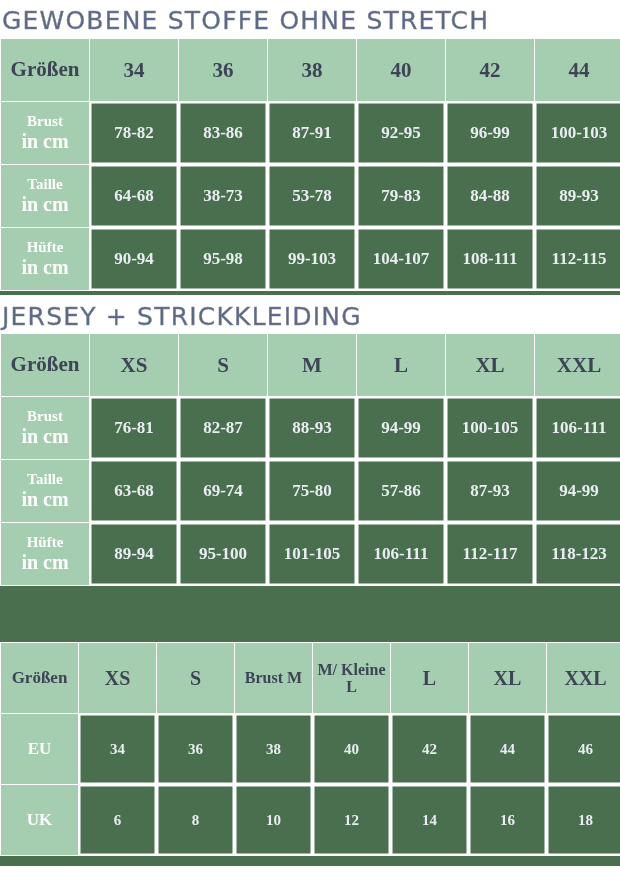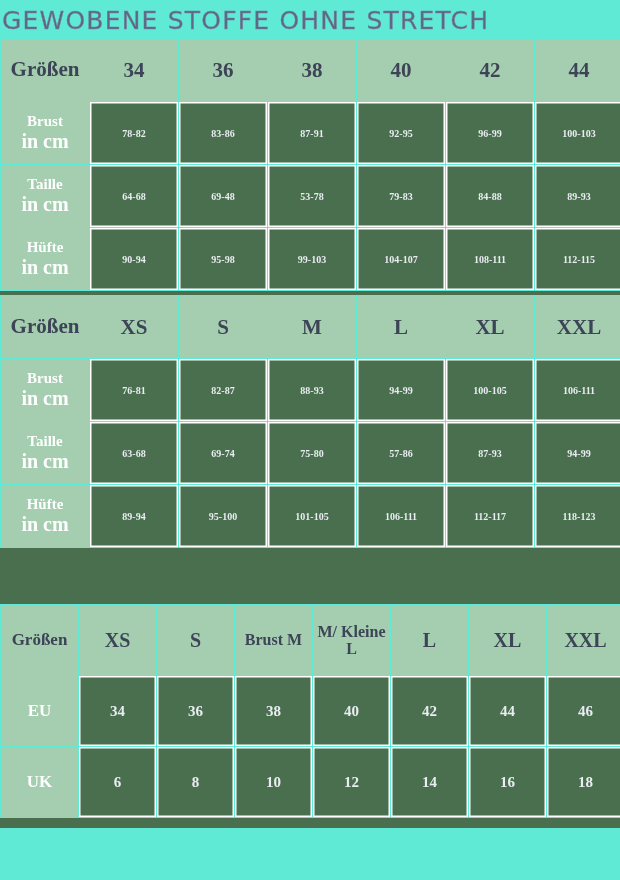--- a/index.html
+++ b/index.html
@@ -18,7 +18,7 @@
     width: 620px;
     height: 880px;
     position: relative;
-    background: #5eead4;
+    background: #ffffff;
   }
 
   

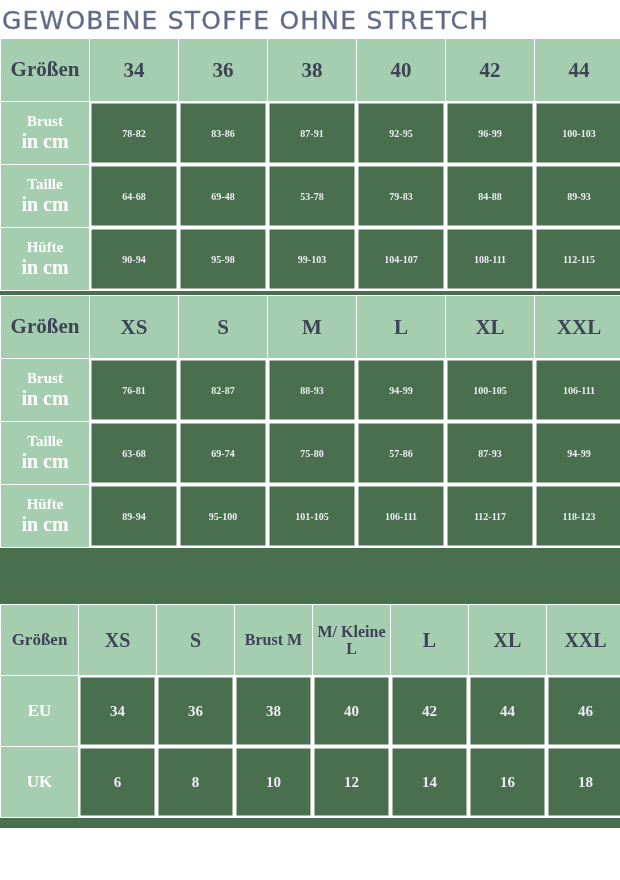--- a/index.html
+++ b/index.html
@@ -88,7 +88,7 @@
     background: #4a6f4e;
     color: #e9edf2;
     font-weight: bold;
-    font-size: 10px;
+    font-size: 17px;
     height: 62px;
     box-shadow: 0 0 0 1.5px #ffffff inset;
   }

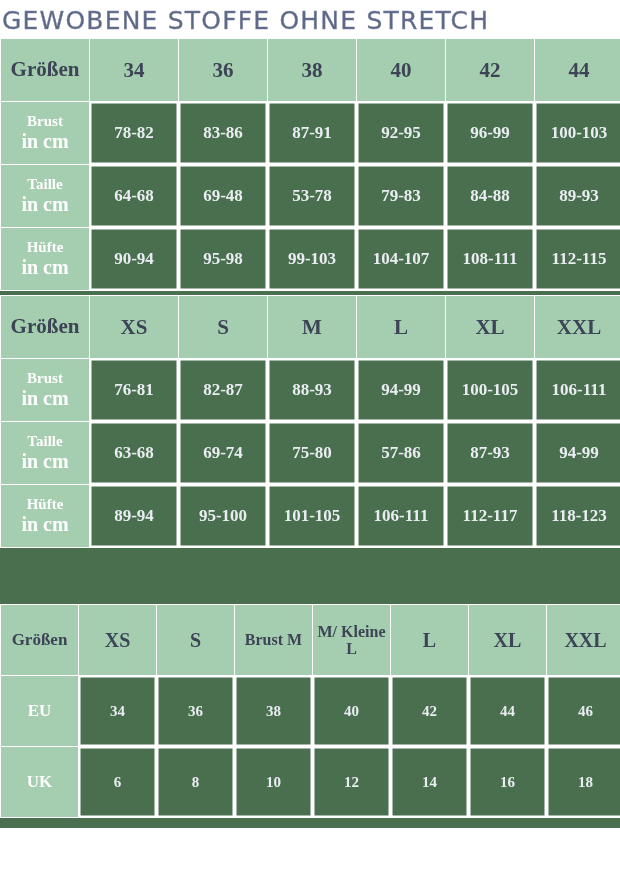--- a/index.html
+++ b/index.html
@@ -157,7 +157,7 @@
           <span class="unit">in cm</span>
         </td>
         <td class="val-cell">64-68</td>
-        <td class="val-cell">69-48</td>
+        <td class="val-cell">38-73</td>
         <td class="val-cell">53-78</td>
         <td class="val-cell">79-83</td>
         <td class="val-cell">84-88</td>

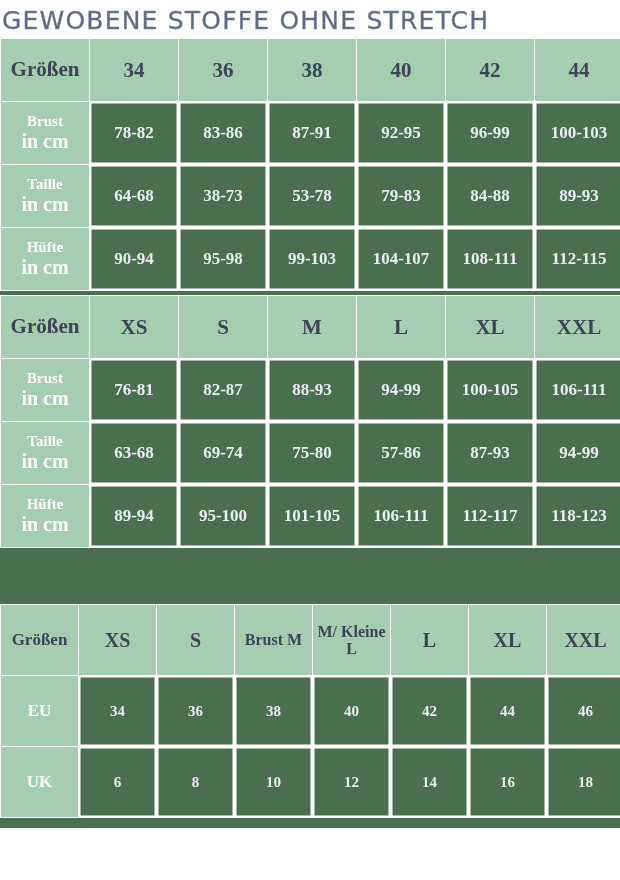--- a/index.html
+++ b/index.html
@@ -180,6 +180,7 @@
 
   <div class="spacer-band" id="gap-1"></div>
 
+  <div class="section-title" id="title-2">JERSEY + STRICKKLEIDING</div>
 
   <table class="size-table t12">
     <colgroup>

